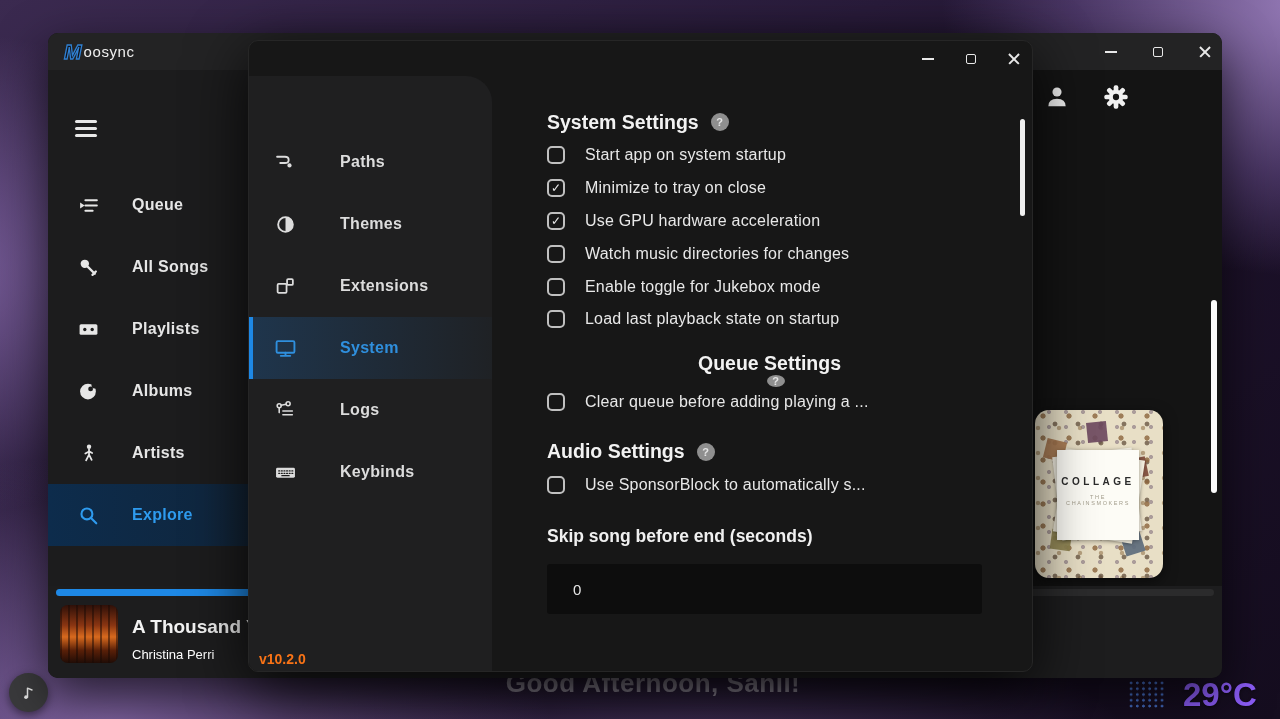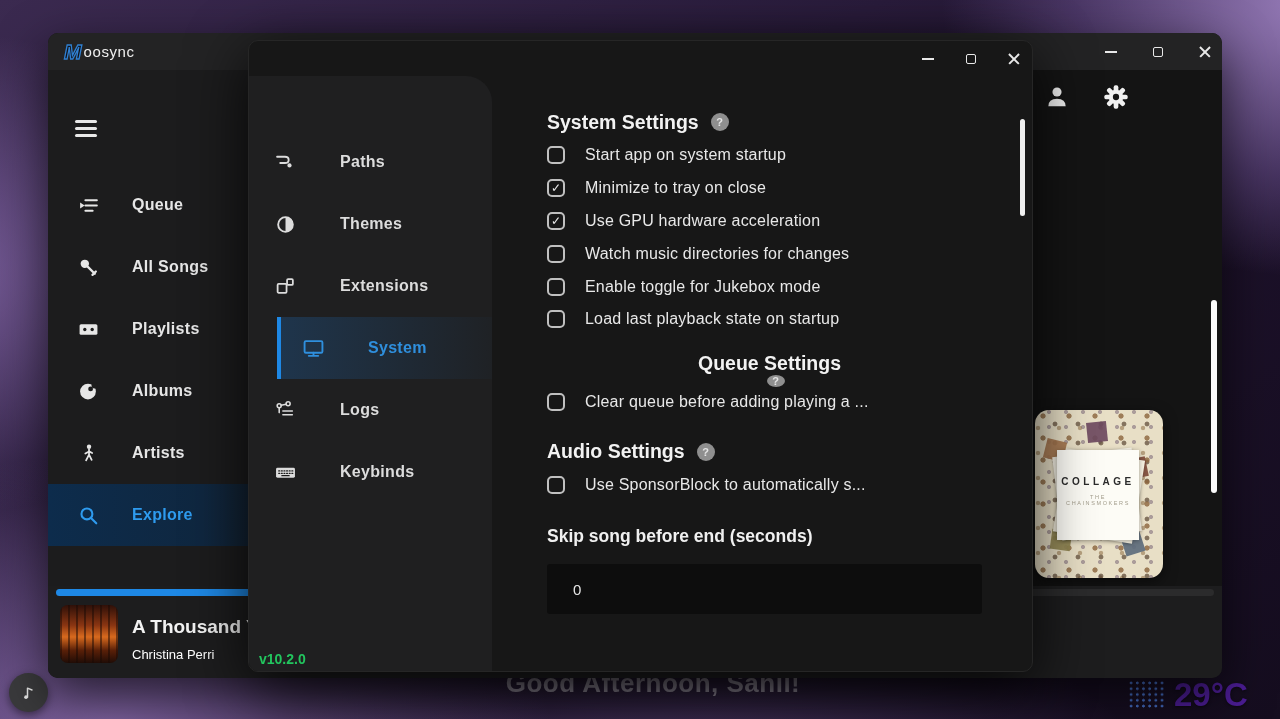--- a/index.html
+++ b/index.html
@@ -107,7 +107,7 @@
   .tab-item .t-icon { width:21px; height:21px; margin-right:44px; }
   .tab-item .t-label { font-size:16px; font-weight:600; letter-spacing:.3px; }
   .tab-item.active { color:#2f8fdd; border-left:4px solid #1e88e5; padding-left:22px;
-    background:linear-gradient(90deg, rgba(30,110,190,.28), rgba(30,110,190,.03));margin-left:28px; }
+    background:linear-gradient(90deg, rgba(30,110,190,.28), rgba(30,110,190,.03)); }
   .version { position:absolute; left:10px; bottom:6px; font-size:14px; font-weight:700; color:#22c55e; }
 
   .modal-content { position:absolute; left:298px; top:64px; width:445px; }

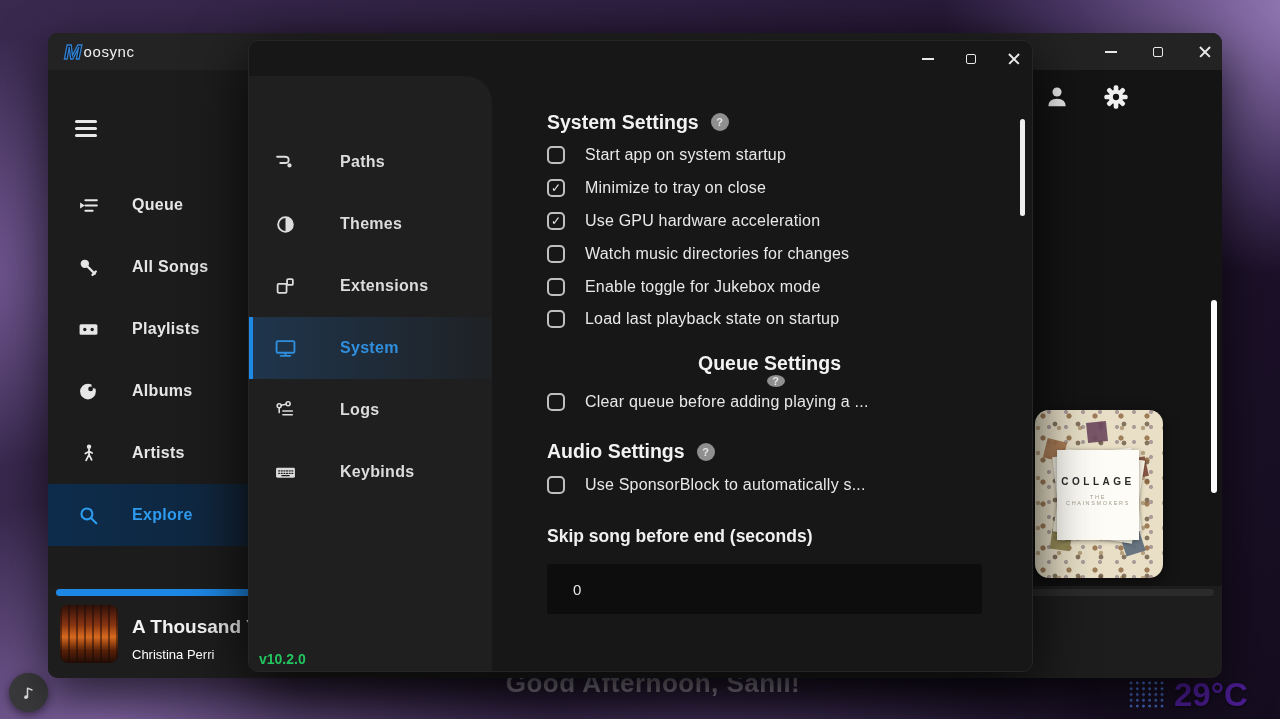--- a/index.html
+++ b/index.html
@@ -108,7 +108,7 @@
   .tab-item .t-label { font-size:16px; font-weight:600; letter-spacing:.3px; }
   .tab-item.active { color:#2f8fdd; border-left:4px solid #1e88e5; padding-left:22px;
     background:linear-gradient(90deg, rgba(30,110,190,.28), rgba(30,110,190,.03)); }
-  .version { position:absolute; left:10px; bottom:6px; font-size:14px; font-weight:700; color:#22c55e; }
+  .version { position:absolute; left:10px; bottom:6px; font-size:14px; font-weight:700; color:#f97316; }
 
   .modal-content { position:absolute; left:298px; top:64px; width:445px; }
   .sec-head { height:34px; display:flex; align-items:center; }

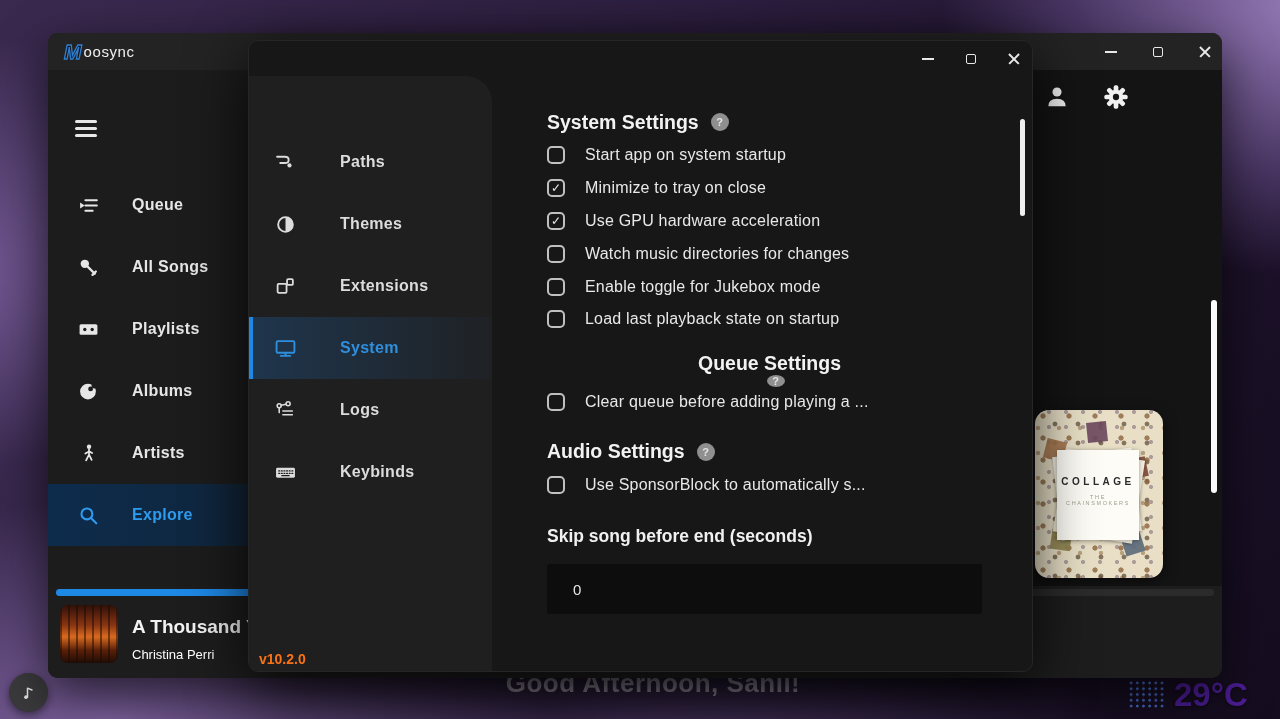--- a/index.html
+++ b/index.html
@@ -26,7 +26,7 @@
   .dots { width:36px; height:30px;
     background-image:radial-gradient(circle, #4a79d8 1.3px, transparent 1.6px);
     background-size:6.2px 5.8px; opacity:.9; }
-  .temp { font-size:33px; font-weight:700; color:#4c1d95; text-shadow:0 1px 3px rgba(0,0,0,.5); }
+  .temp { font-size:33px; font-weight:700; color:#8b5cf6; text-shadow:0 1px 3px rgba(0,0,0,.5);margin-left:9px; }
 
   
   #main-window { position:absolute; left:48px; top:33px; width:1174px; height:645px;

